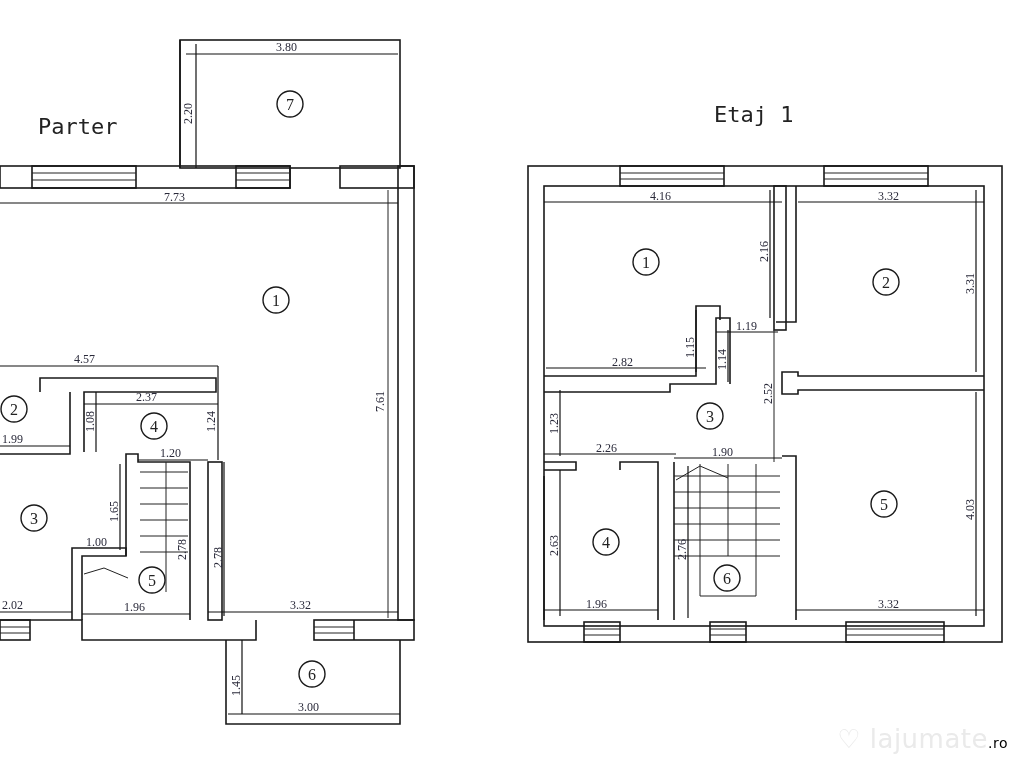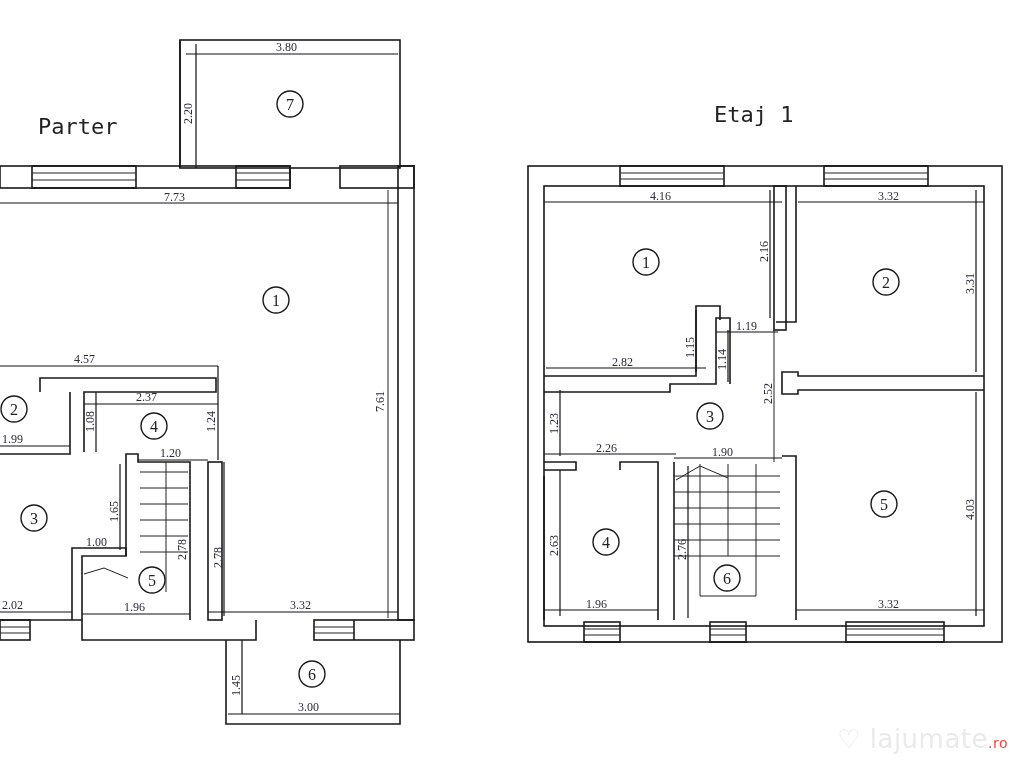--- a/index.html
+++ b/index.html
@@ -13,7 +13,7 @@
   .circ{fill:#fff;stroke:#1a1a1a;stroke-width:1.4;}
   .num{font-family:"Liberation Serif",serif;font-size:16px;fill:#222;text-anchor:middle;dominant-baseline:central;}
   .wm{position:absolute;right:16px;bottom:14px;font-family:"DejaVu Sans",sans-serif;font-size:26px;color:#eaeaea;letter-spacing:0.5px;}
-  .wm .ro{font-size:14px;color:#ef4444;}
+  .wm .ro{font-size:14px;color:#000000;}
 </style>
 </head>
 <body>

